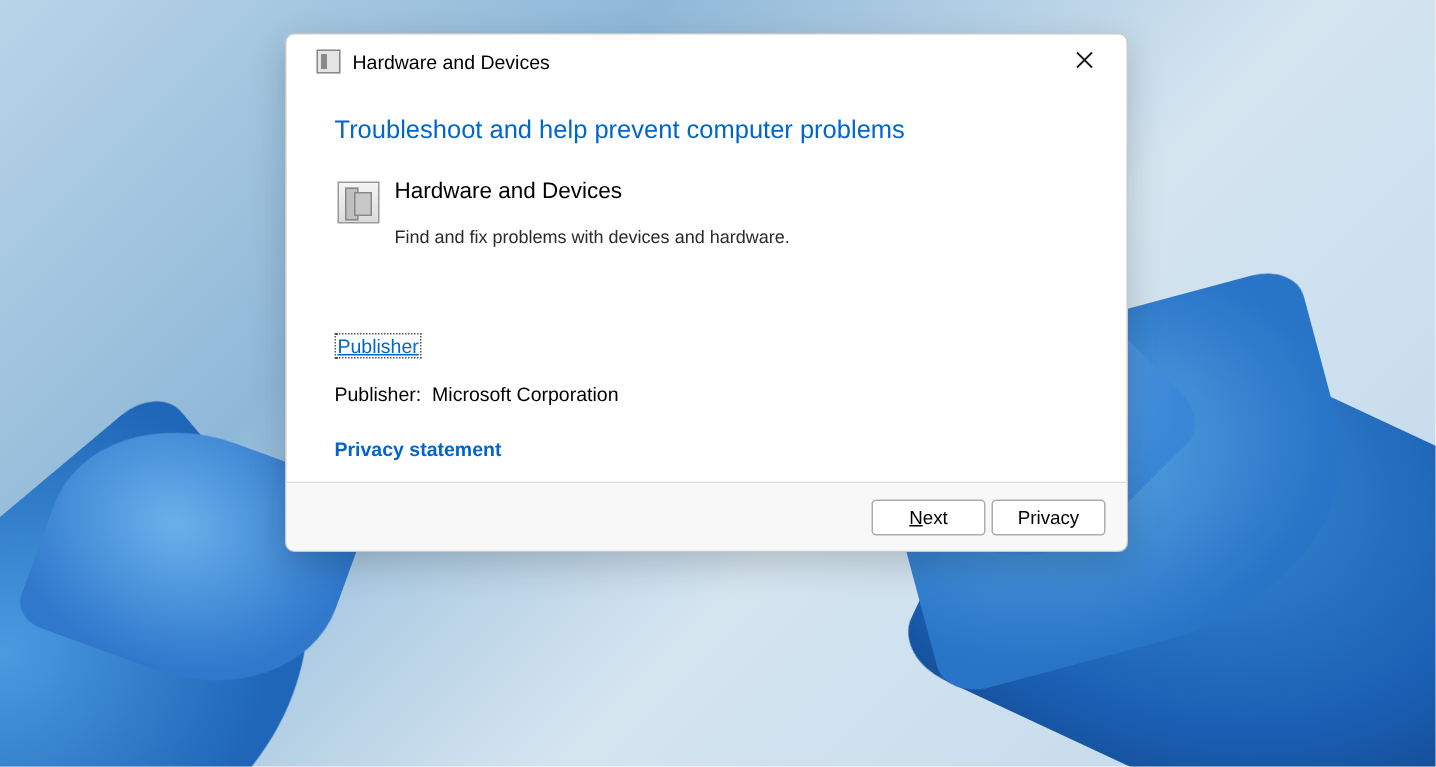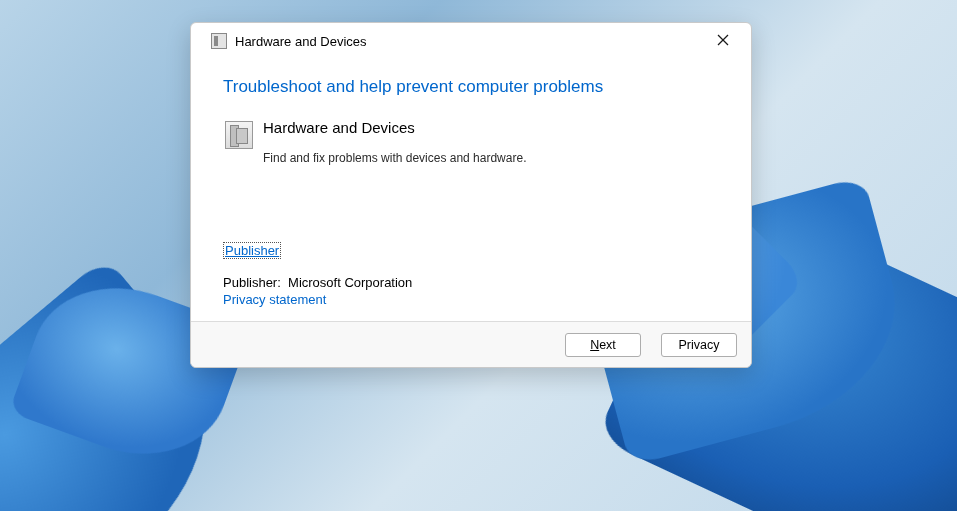--- a/index.html
+++ b/index.html
@@ -141,7 +141,7 @@
     .publisher-row {
       font-size: 13px;
       color: #000;
-      margin-bottom: 2px;
+      margin-bottom: 22px;
     }
     .publisher-label::after { content: ":  "; white-space: pre; }
     .privacy-link {

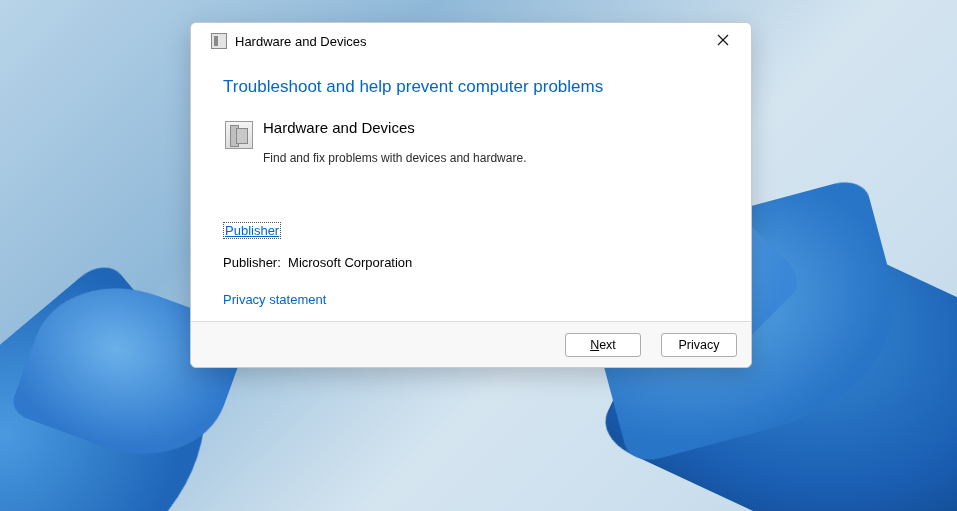--- a/index.html
+++ b/index.html
@@ -150,6 +150,7 @@
       cursor: pointer;
       align-self: flex-start;
       margin-bottom: 6px;
+      font-weight: bold;
     }
 
     .footer {

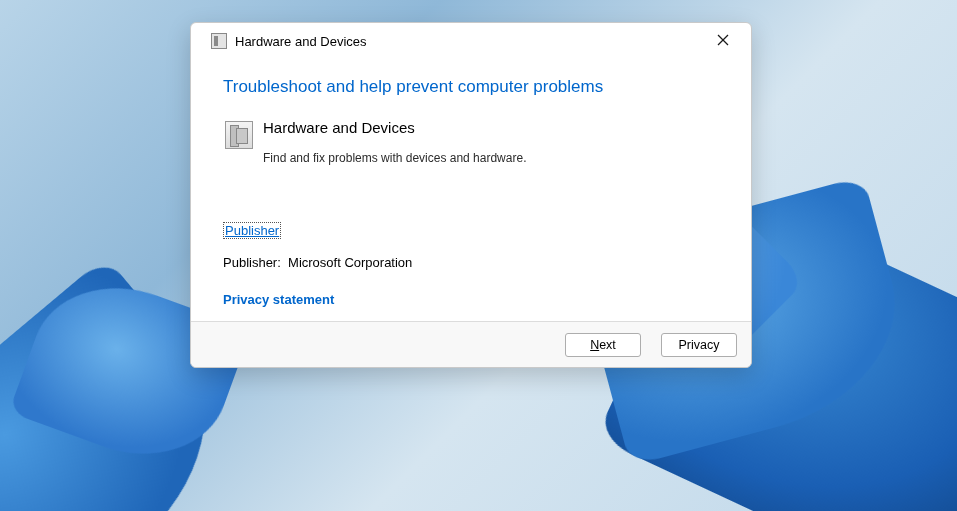--- a/index.html
+++ b/index.html
@@ -162,7 +162,7 @@
       align-items: center;
       justify-content: flex-end;
       padding-right: 14px;
-      gap: 20px;
+      gap: 4px;
     }
     .btn {
       min-width: 76px;

